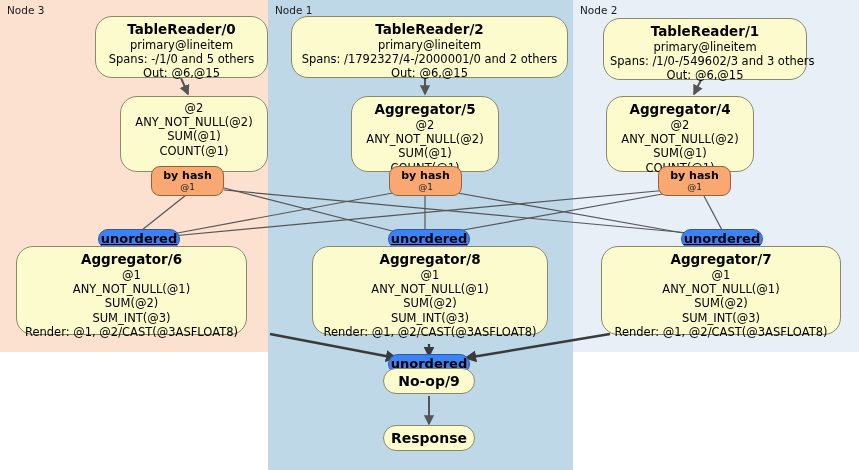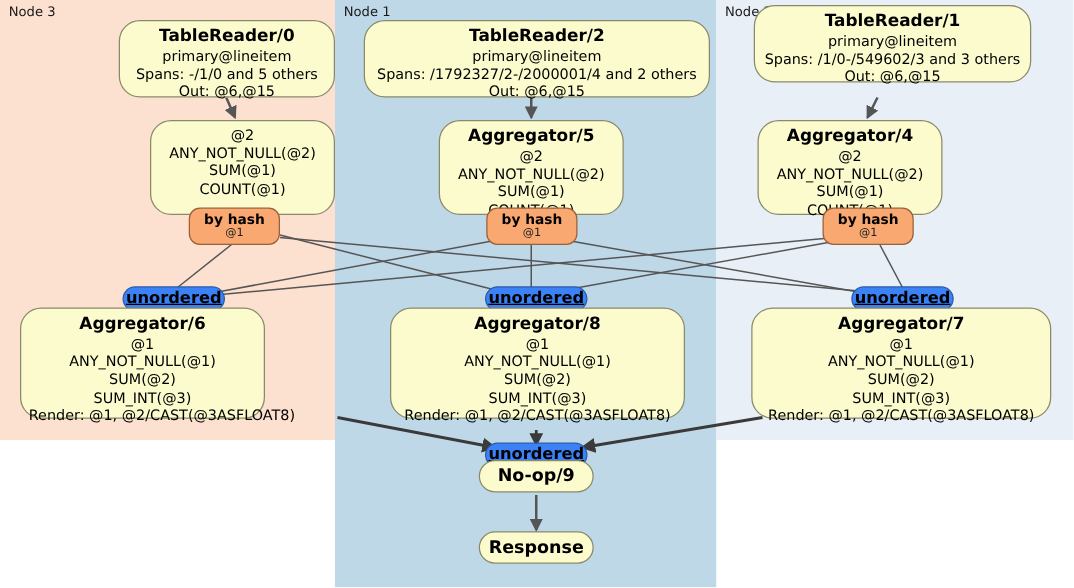--- a/index.html
+++ b/index.html
@@ -179,7 +179,7 @@
     <span class="line">Out: @6,@15</span>
   </div>
 
-  <div class="proc" style="left:603px; top:4px; width:222px; height:62px;">
+  <div class="proc" style="left:603px; top:18px; width:204px; height:62px;">
     <span class="title">TableReader/1</span>
     <span class="line">primary@lineitem</span>
     <span class="line">Spans: /1/0-/549602/3 and 3 others</span>

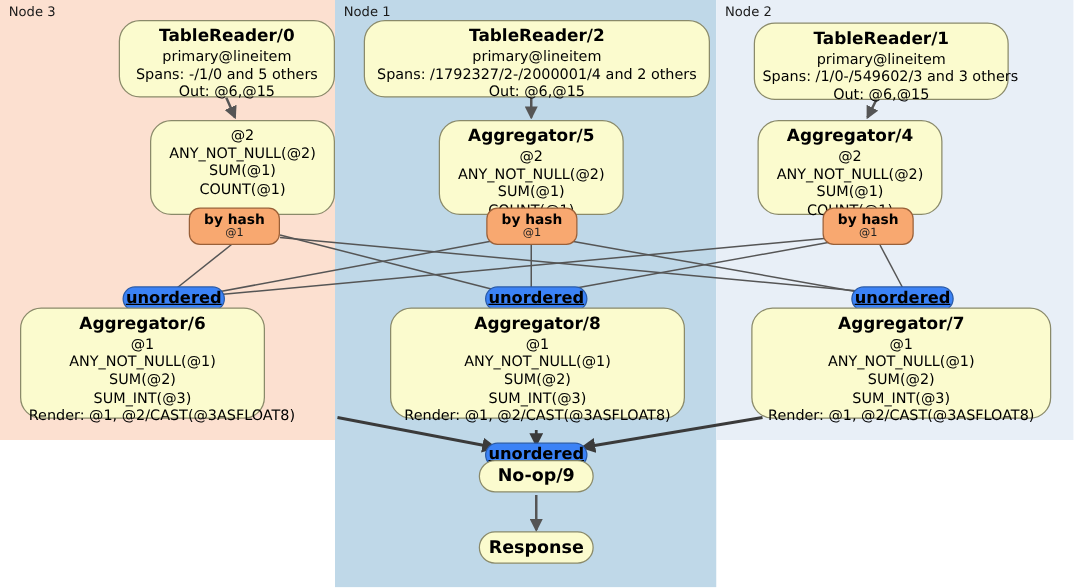--- a/index.html
+++ b/index.html
@@ -175,7 +175,7 @@
   <div class="proc" style="left:291px; top:16px; width:277px; height:62px;">
     <span class="title">TableReader/2</span>
     <span class="line">primary@lineitem</span>
-    <span class="line">Spans: /1792327/2-/2000001/4 and 2 others</span>
+    <span class="line">Spans: /1792327/4-/2000001/0 and 2 others</span>
     <span class="line">Out: @6,@15</span>
   </div>
 

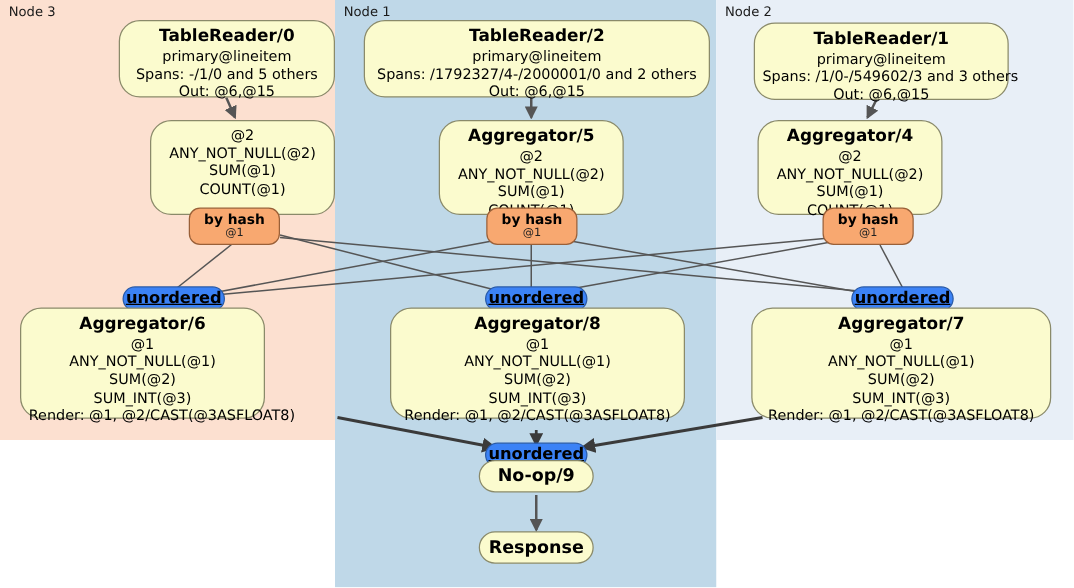--- a/index.html
+++ b/index.html
@@ -236,7 +236,7 @@
     <span>unordered</span>
   </div>
 
-  <div class="proc" style="left:16px; top:246px; width:196px; height:89px;">
+  <div class="proc" style="left:16px; top:246px; width:231px; height:89px;">
     <span class="title">Aggregator/6</span>
     <span class="line">@1</span>
     <span class="line">ANY_NOT_NULL(@1)</span>

